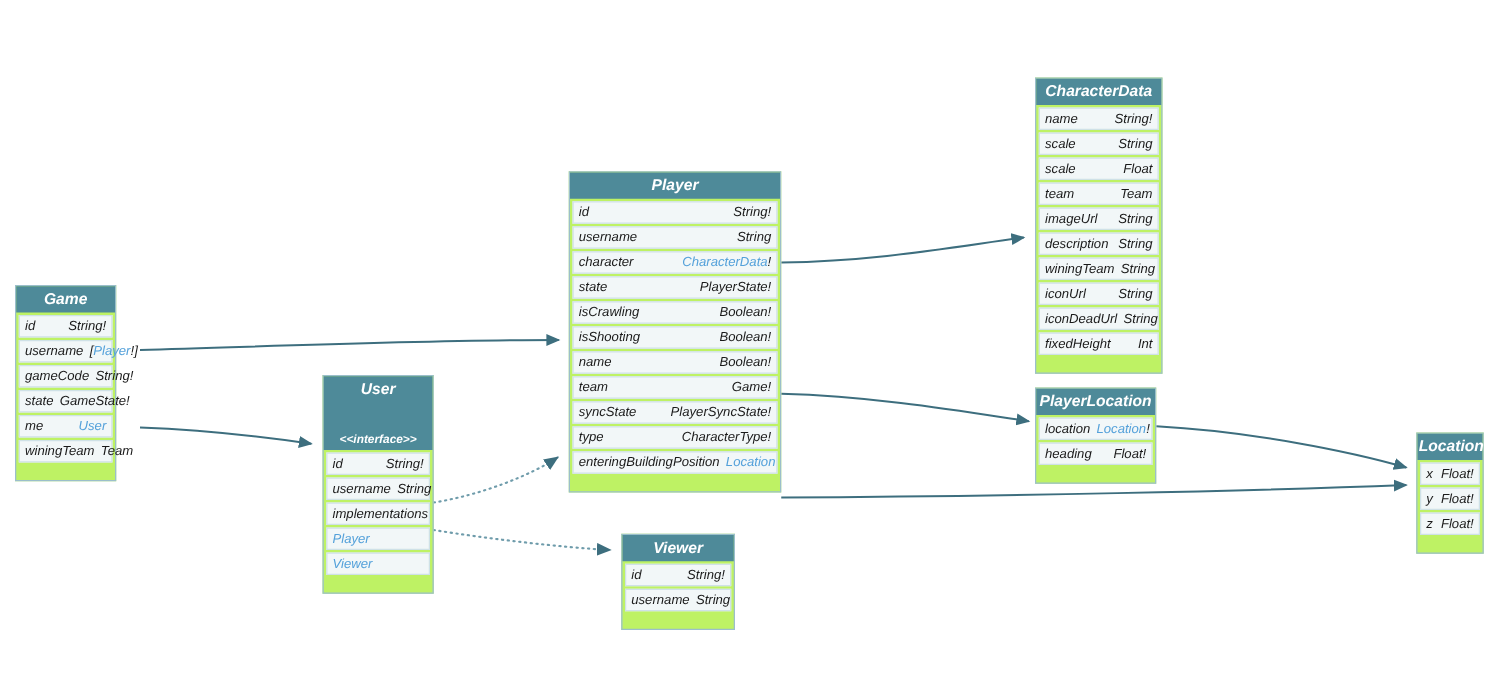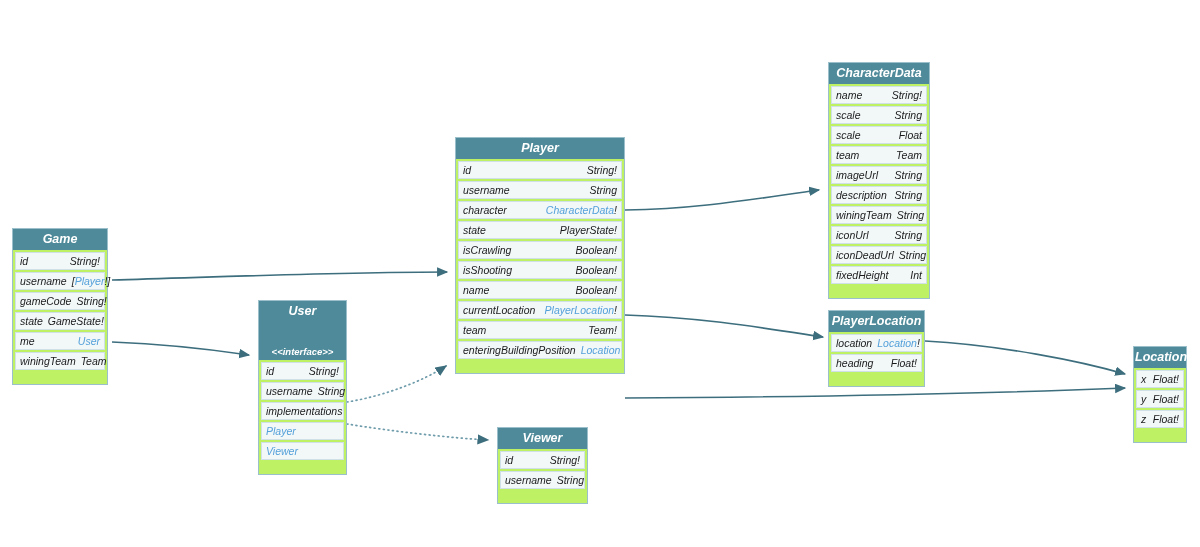--- a/index.html
+++ b/index.html
@@ -65,7 +65,7 @@
       <path d="M347,402 C385,396 425,380 446,366" class="edge dotted" marker-end="url(#arrowhead)"></path>
       <path d="M347,424 C390,431 450,438 488,440" class="edge dotted" marker-end="url(#arrowhead)"></path>
     </svg>
-<div class="node" style="left: 12px; top: 228px; width: 96px;">
+<div class="node" style="left: 12px; top: 228px; width: 81px;">
       <div class="thead"><span>Game</span></div>
       <div class="rows">
         <div class="row">

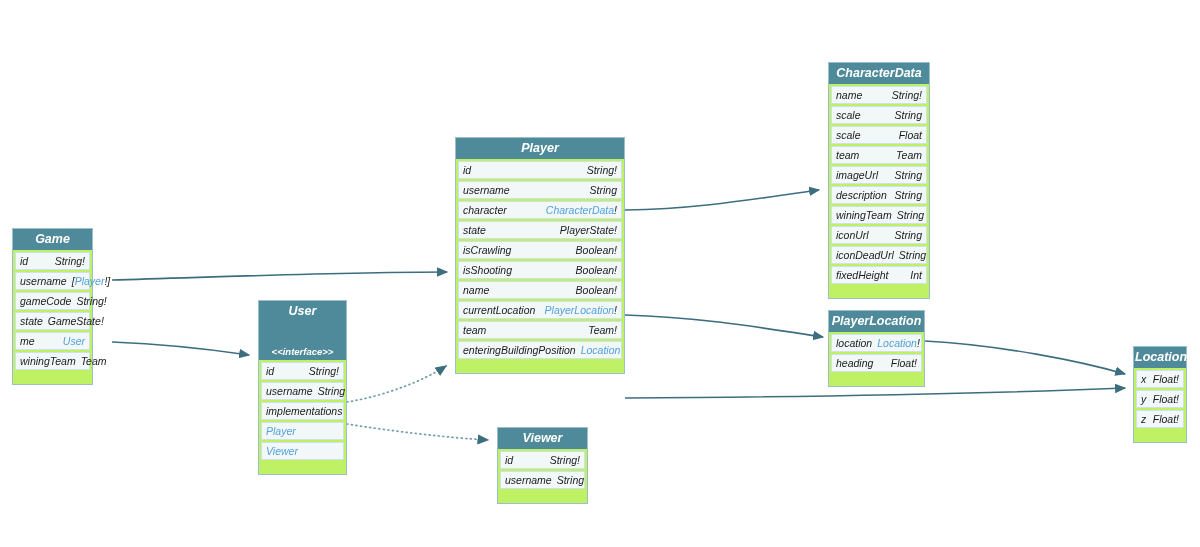--- a/index.html
+++ b/index.html
@@ -148,10 +148,6 @@
           <span class="ftype">Boolean!</span>
         </div>
         <div class="row">
-          <span class="fname">currentLocation</span>
-          <span class="ftype"><span class="link">PlayerLocation</span><span>!</span></span>
-        </div>
-        <div class="row">
           <span class="fname">team</span>
           <span class="ftype">Team!</span>
         </div>

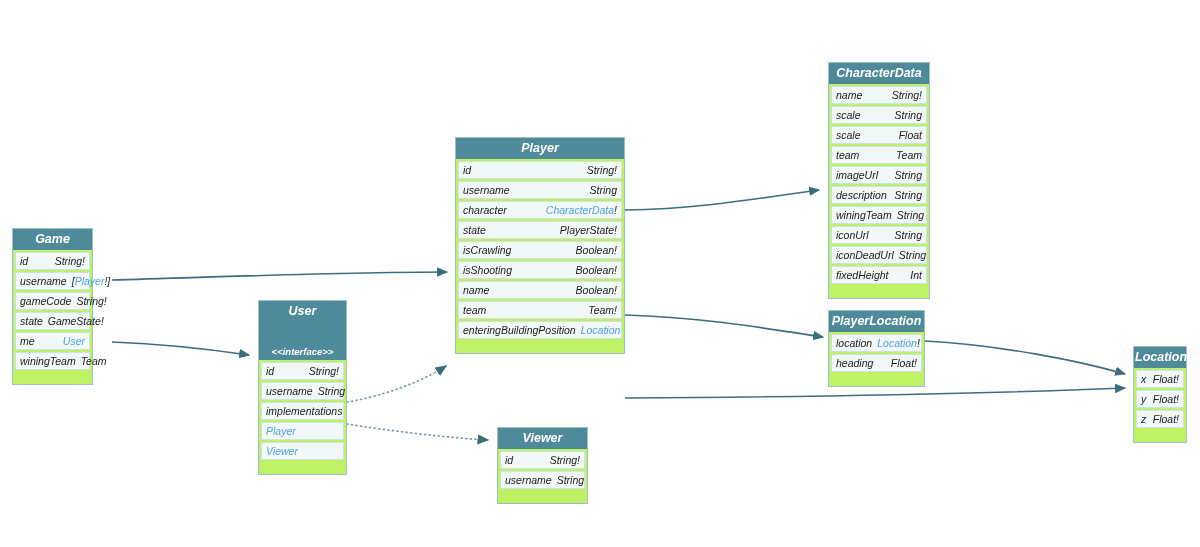--- a/index.html
+++ b/index.html
@@ -149,7 +149,7 @@
         </div>
         <div class="row">
           <span class="fname">team</span>
-          <span class="ftype">Team!</span>
+          <span class="ftype">Game!</span>
         </div>
         <div class="row">
           <span class="fname">enteringBuildingPosition</span>

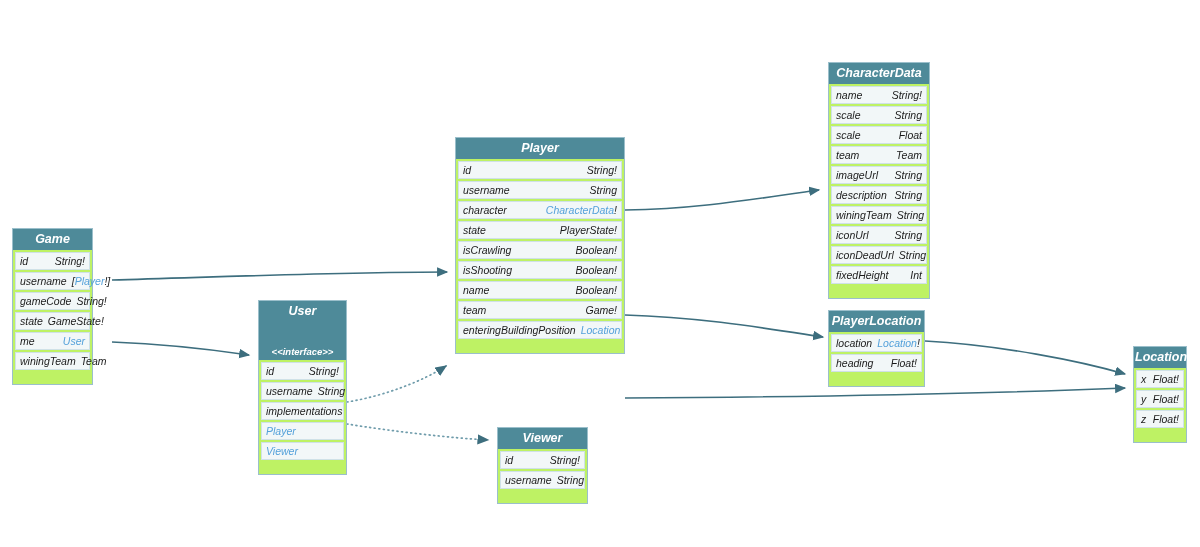--- a/index.html
+++ b/index.html
@@ -152,6 +152,10 @@
           <span class="ftype">Game!</span>
         </div>
         <div class="row">
+          <span class="fname">syncState</span>
+          <span class="ftype">PlayerSyncState!</span>
+        </div>
+        <div class="row">
           <span class="fname">enteringBuildingPosition</span>
           <span class="ftype"><span class="link">Location</span></span>
         </div>

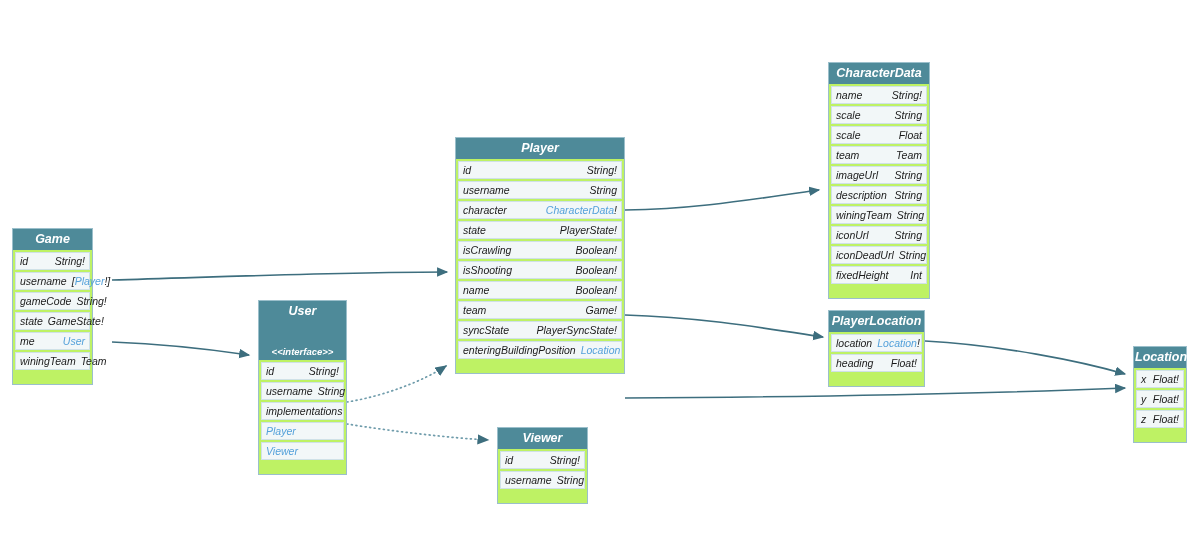--- a/index.html
+++ b/index.html
@@ -156,6 +156,10 @@
           <span class="ftype">PlayerSyncState!</span>
         </div>
         <div class="row">
+          <span class="fname">type</span>
+          <span class="ftype">CharacterType!</span>
+        </div>
+        <div class="row">
           <span class="fname">enteringBuildingPosition</span>
           <span class="ftype"><span class="link">Location</span></span>
         </div>

